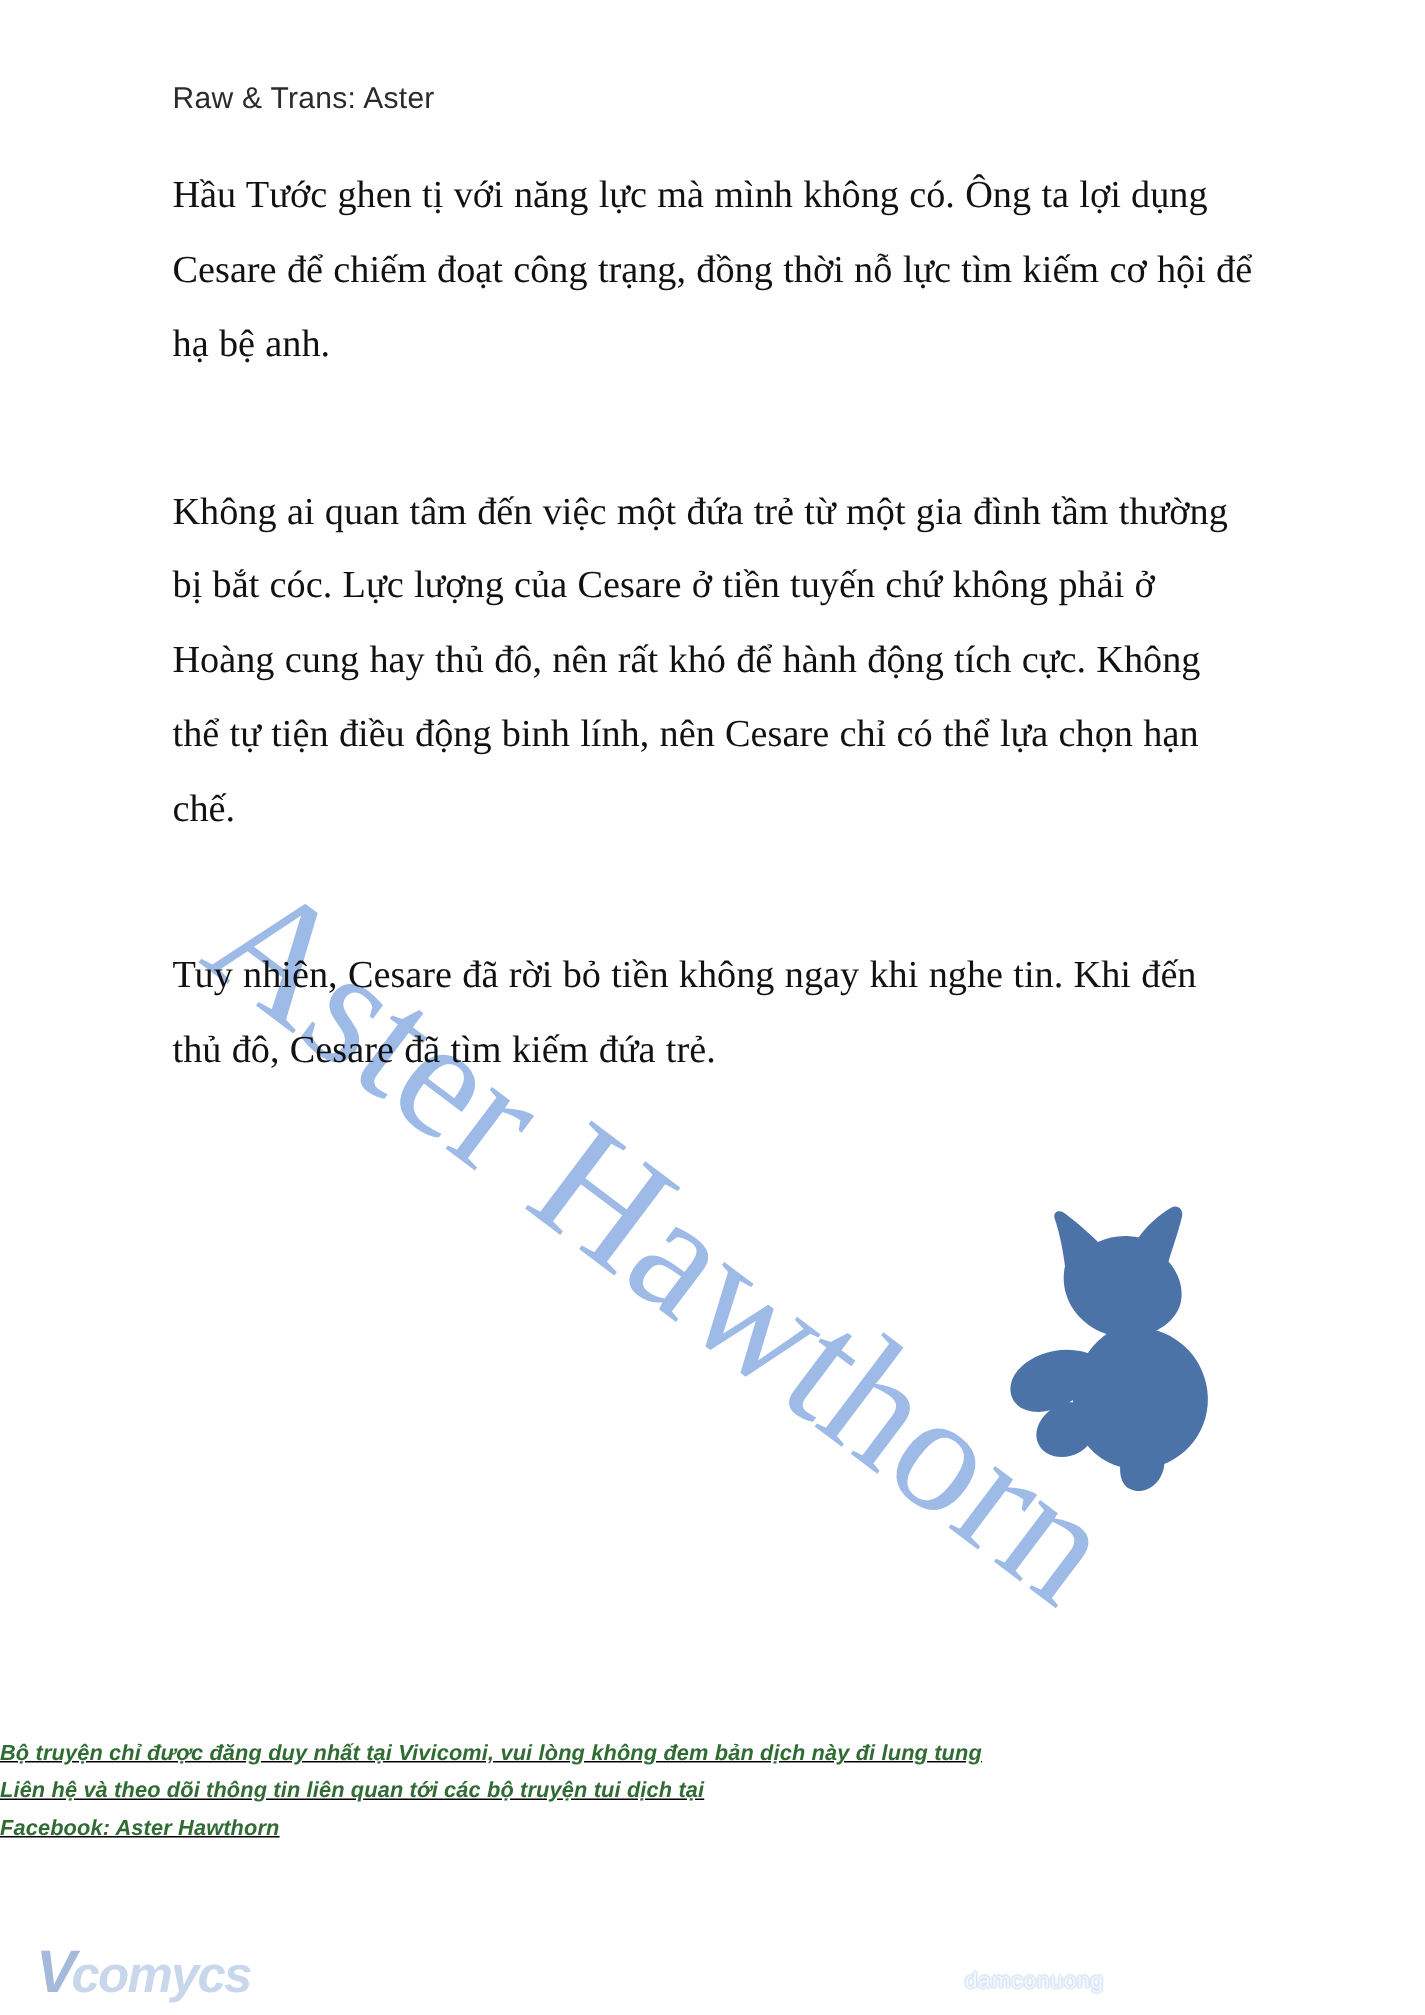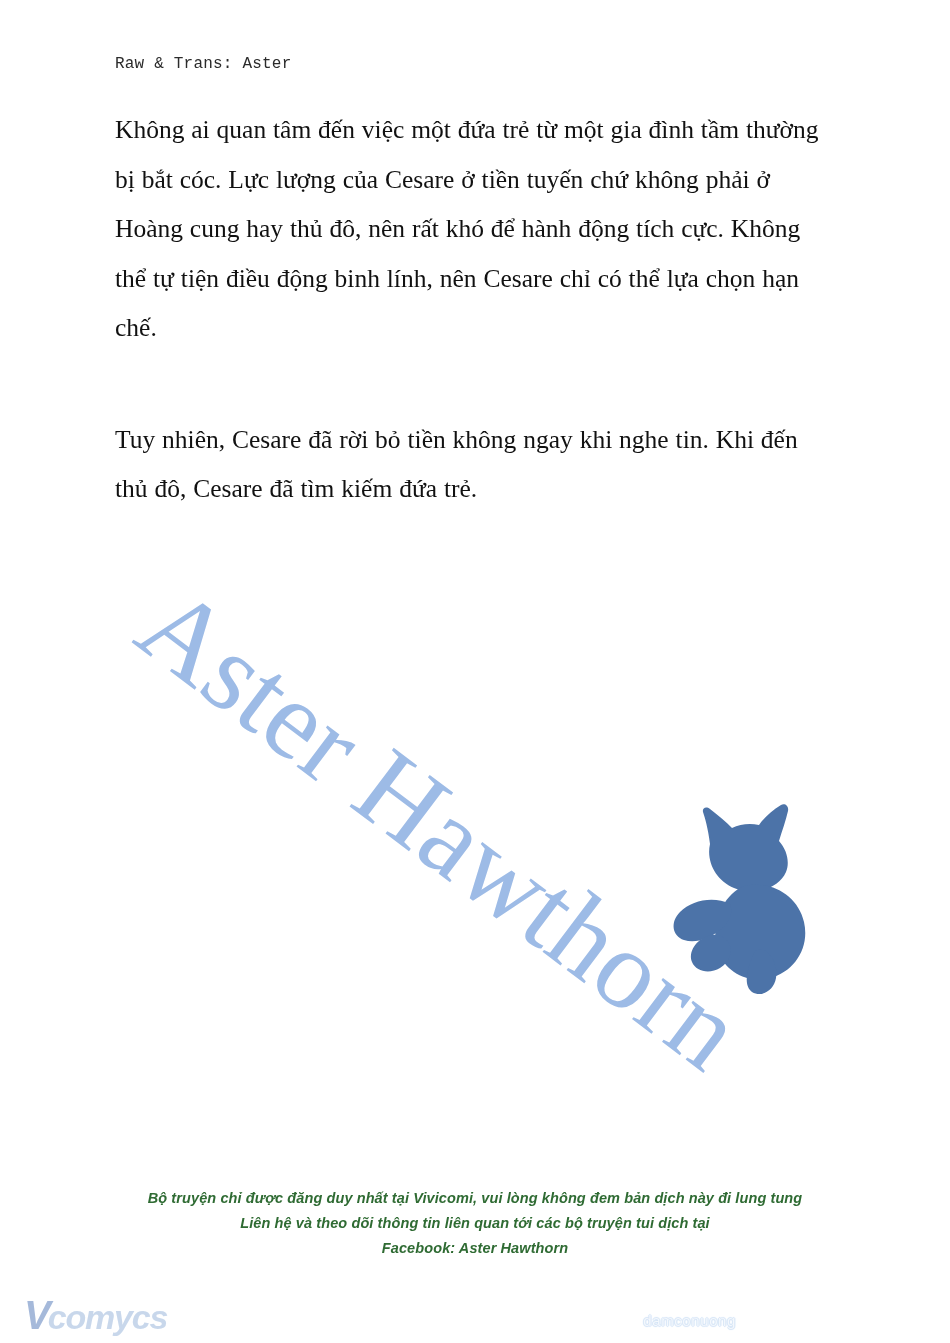--- a/index.html
+++ b/index.html
@@ -29,8 +29,8 @@
     position: absolute;
     left: 115px;
     top: 55px;
-    font-family: Liberation Mono, monospace;
-    font-size: 16px;
+    font-family: Liberation Sans, sans-serif;
+    font-size: 20px;
     color: #2b2b2b;
     letter-spacing: 0.2px;
     white-space: nowrap;

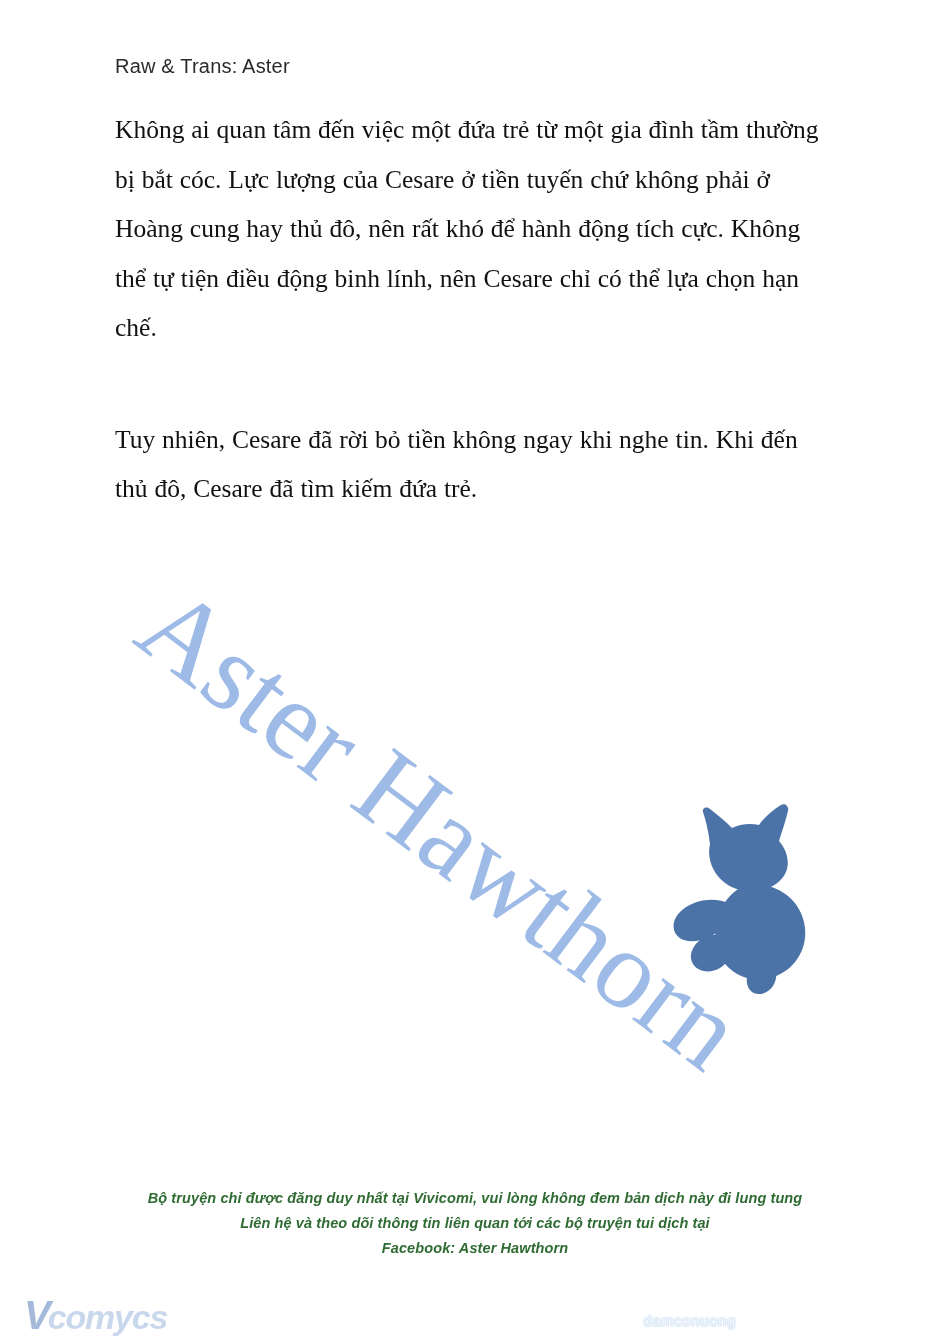--- a/index.html
+++ b/index.html
@@ -212,6 +212,7 @@
   </div>
 
   <div class="body-text">
+    <p class="para p2">Hầu Tước ghen tị với năng lực mà mình không có. Ông ta lợi dụng Cesare để chiếm đoạt công trạng, đồng thời nỗ lực tìm kiếm cơ hội để hạ bệ anh.</p>
     <p class="para p4">Không ai quan tâm đến việc một đứa trẻ từ một gia đình tầm thường bị bắt cóc. Lực lượng của Cesare ở tiền tuyến chứ không phải ở Hoàng cung hay thủ đô, nên rất khó để hành động tích cực. Không thể tự tiện điều động binh lính, nên Cesare chỉ có thể lựa chọn hạn chế.</p>
     <p class="para p5">Tuy nhiên, Cesare đã rời bỏ tiền không ngay khi nghe tin. Khi đến thủ đô, Cesare đã tìm kiếm đứa trẻ.</p>
   </div>

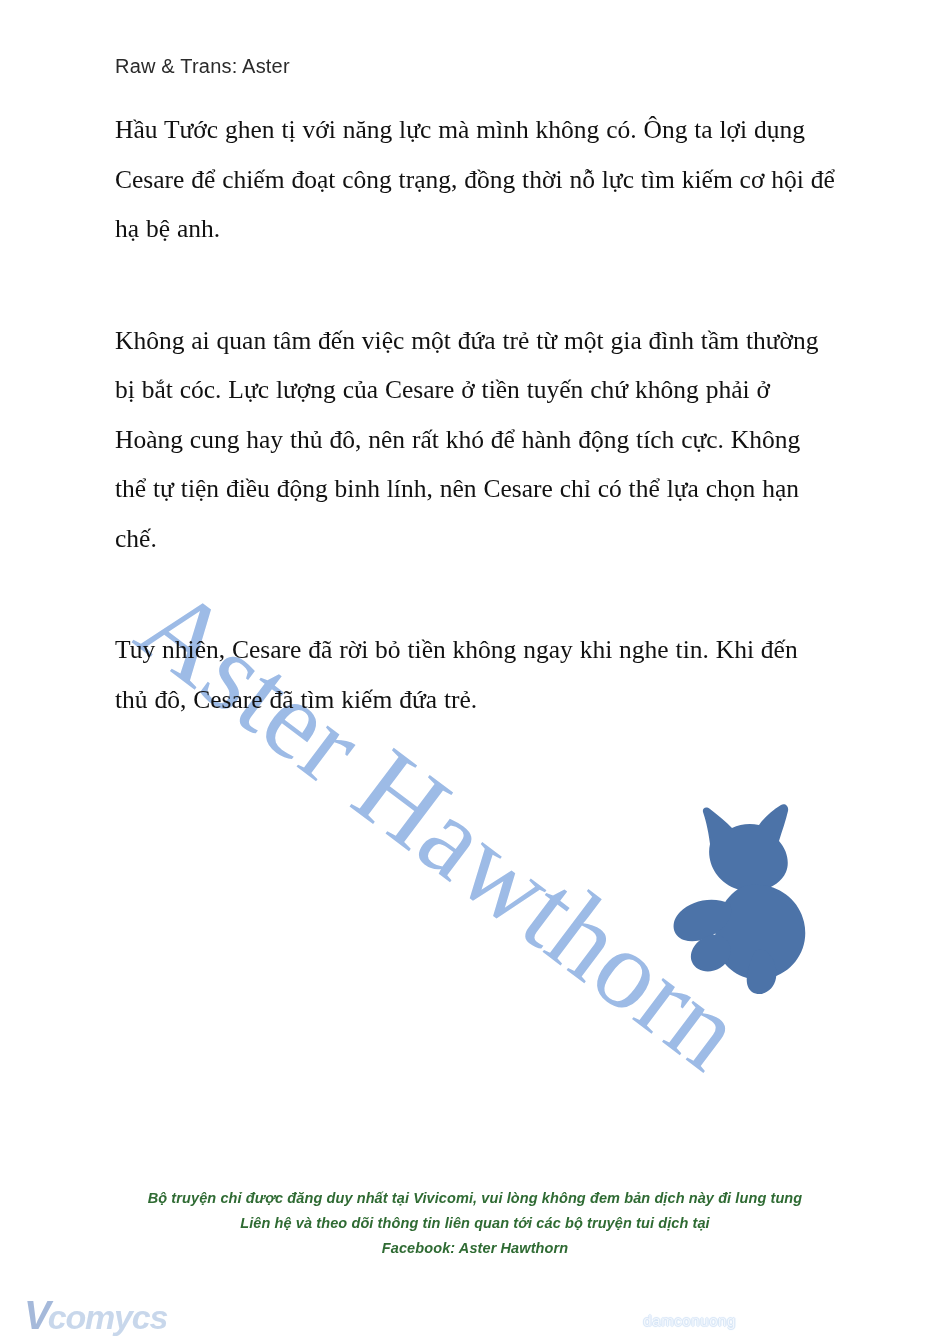--- a/index.html
+++ b/index.html
@@ -95,9 +95,10 @@
     position: absolute;
     left: 0;
     right: 0;
-    top: 1186px;
-    text-align: center;
+    top: 1157px;
+    text-align: left;
     z-index: 3;
+    text-decoration: underline;
   }
   .footer-note .fn-line {
     font-family: "Liberation Sans", "DejaVu Sans", sans-serif;

